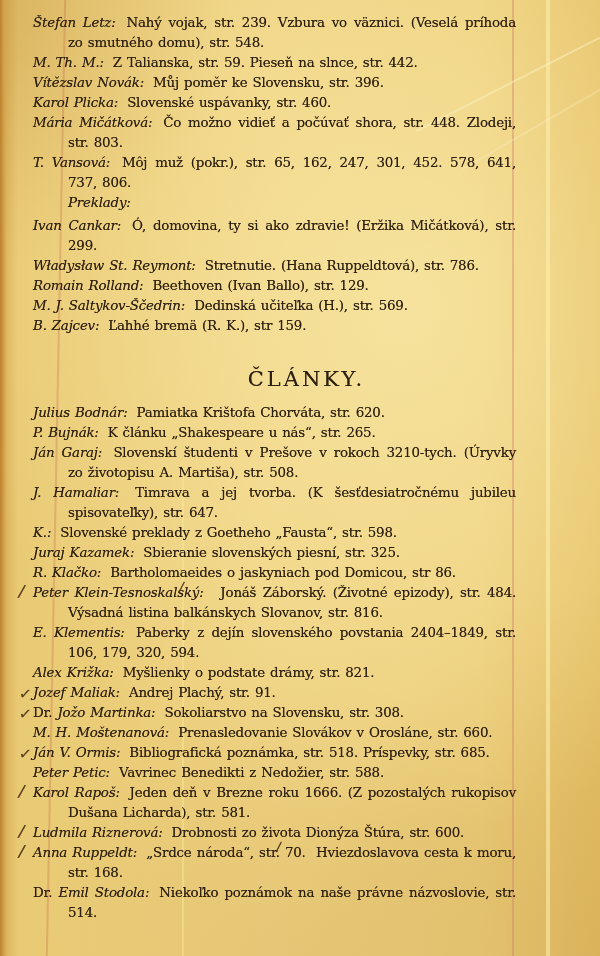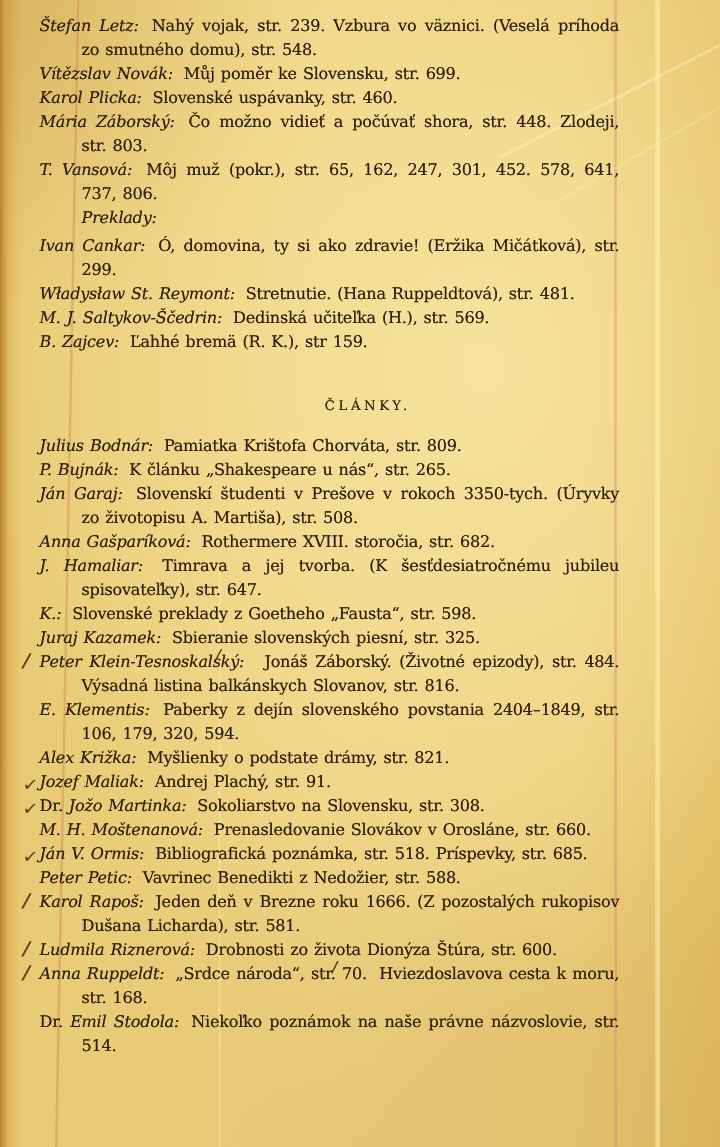--- a/index.html
+++ b/index.html
@@ -66,6 +66,9 @@
     <div id="top-entries">
         <div class="entry">
     <span class="author-prefix"></span><span class="author">Štefan Letz</span><span class="colon">:</span> <span class="entry-text">Nahý vojak, str. 239. Vzbura vo väznici. (Veselá príhoda zo smutného domu), str. 548.</span>
+  </div>
+        <div class="entry">
+    <span class="author-prefix"></span><span class="author">M. Th. M.</span><span class="colon">:</span> <span class="entry-text">Z Talianska, str. 59. Pieseň na slnce, str. 442.</span>
   </div>
         <div class="entry">
     <span class="author-prefix"></span><span class="author">Vítězslav Novák</span><span class="colon">:</span> <span class="entry-text">Můj poměr ke Slovensku, str. 699.</span>

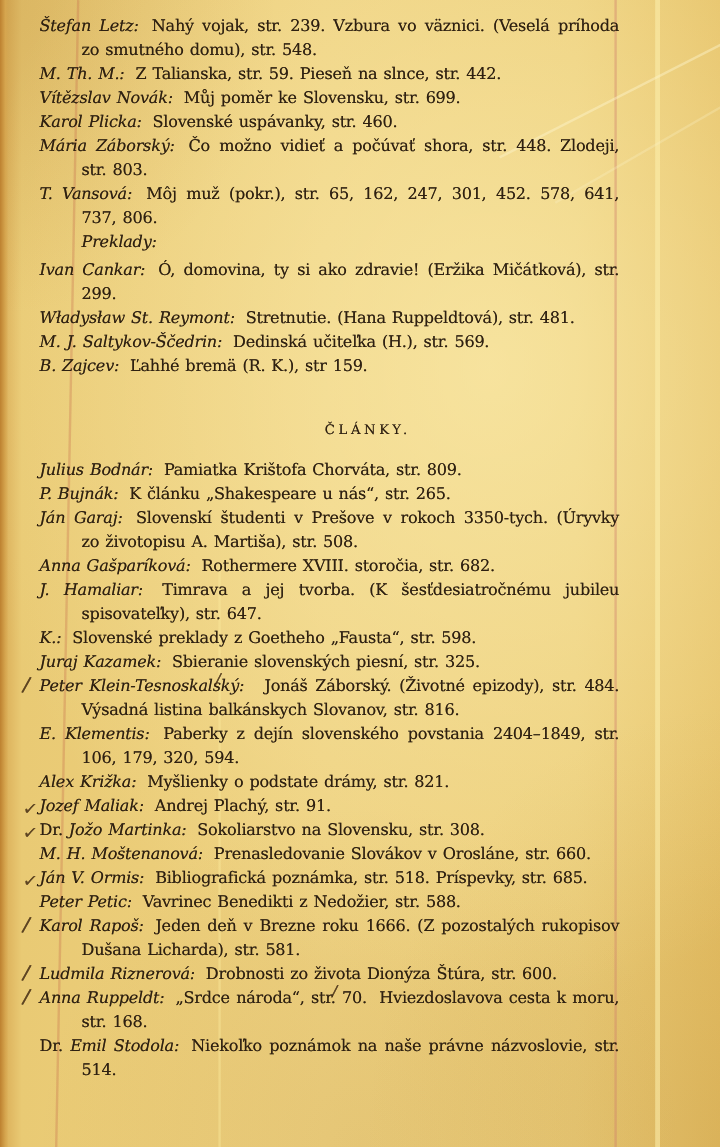--- a/index.html
+++ b/index.html
@@ -71,7 +71,7 @@
     <span class="author-prefix"></span><span class="author">M. Th. M.</span><span class="colon">:</span> <span class="entry-text">Z Talianska, str. 59. Pieseň na slnce, str. 442.</span>
   </div>
         <div class="entry">
-    <span class="author-prefix"></span><span class="author">Vítězslav Novák</span><span class="colon">:</span> <span class="entry-text">Můj poměr ke Slovensku, str. 699.</span>
+    <span class="author-prefix"></span><span class="author">Vítězslav Novák</span><span class="colon">:</span> <span class="entry-text">Můj poměr ke Slovensku, str. 396.</span>
   </div>
         <div class="entry">
     <span class="author-prefix"></span><span class="author">Karol Plicka</span><span class="colon">:</span> <span class="entry-text">Slovenské uspávanky, str. 460.</span>

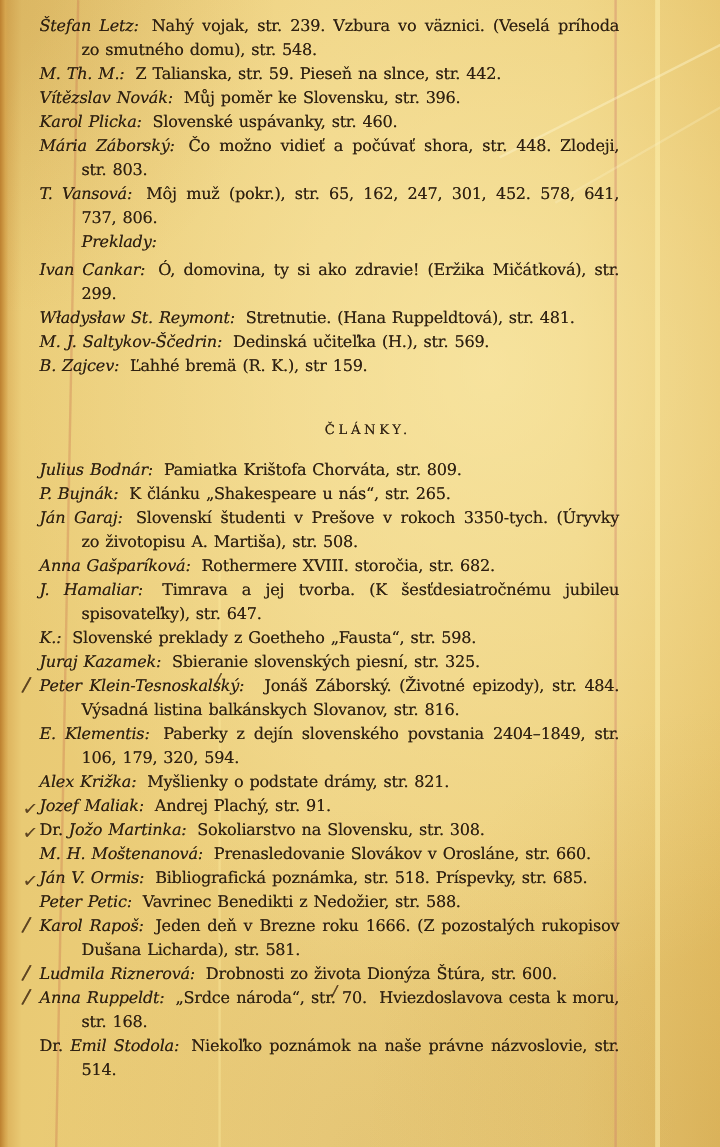--- a/index.html
+++ b/index.html
@@ -77,7 +77,7 @@
     <span class="author-prefix"></span><span class="author">Karol Plicka</span><span class="colon">:</span> <span class="entry-text">Slovenské uspávanky, str. 460.</span>
   </div>
         <div class="entry">
-    <span class="author-prefix"></span><span class="author">Mária Záborský</span><span class="colon">:</span> <span class="entry-text">Čo možno vidieť a počúvať shora, str. 448. Zlodeji, str. 803.</span>
+    <span class="author-prefix"></span><span class="author">Mária Mičátková</span><span class="colon">:</span> <span class="entry-text">Čo možno vidieť a počúvať shora, str. 448. Zlodeji, str. 803.</span>
   </div>
         <div class="entry">
     <span class="author-prefix"></span><span class="author">T. Vansová</span><span class="colon">:</span> <span class="entry-text">Môj muž (pokr.), str. 65, 162, 247, 301, 452. 578, 641, 737, 806.</span>

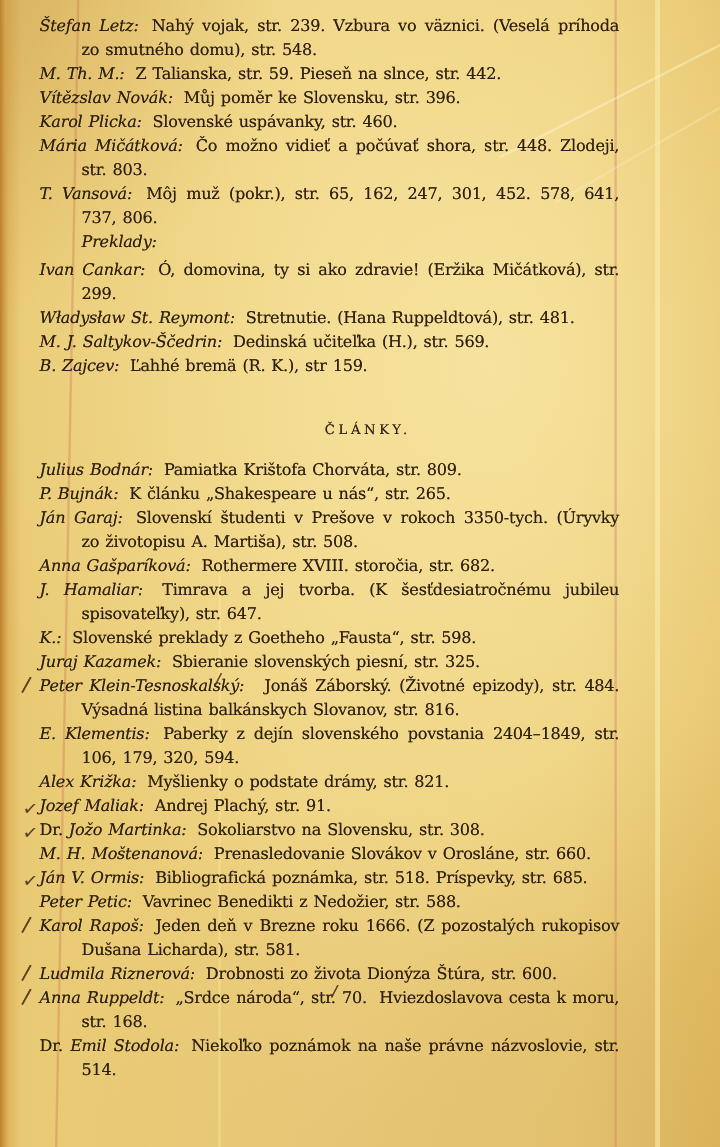--- a/index.html
+++ b/index.html
@@ -89,7 +89,7 @@
     <span class="author-prefix"></span><span class="author">Ivan Cankar</span><span class="colon">:</span> <span class="entry-text">Ó, domovina, ty si ako zdravie! (Eržika Mičátková), str. 299.</span>
   </div>
         <div class="entry">
-    <span class="author-prefix"></span><span class="author">Władysław St. Reymont</span><span class="colon">:</span> <span class="entry-text">Stretnutie. (Hana Ruppeldtová), str. 481.</span>
+    <span class="author-prefix"></span><span class="author">Władysław St. Reymont</span><span class="colon">:</span> <span class="entry-text">Stretnutie. (Hana Ruppeldtová), str. 786.</span>
   </div>
         <div class="entry">
     <span class="author-prefix"></span><span class="author">M. J. Saltykov-Ščedrin</span><span class="colon">:</span> <span class="entry-text">Dedinská učiteľka (H.), str. 569.</span>

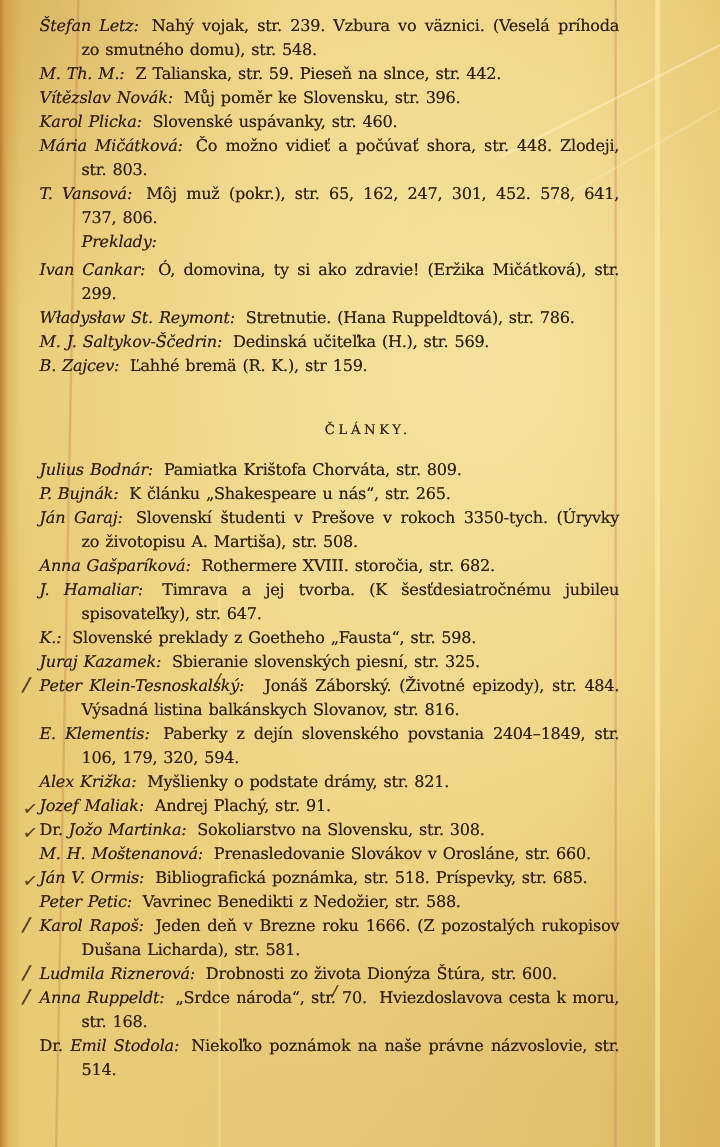--- a/index.html
+++ b/index.html
@@ -92,6 +92,9 @@
     <span class="author-prefix"></span><span class="author">Władysław St. Reymont</span><span class="colon">:</span> <span class="entry-text">Stretnutie. (Hana Ruppeldtová), str. 786.</span>
   </div>
         <div class="entry">
+    <span class="author-prefix"></span><span class="author">Romain Rolland</span><span class="colon">:</span> <span class="entry-text">Beethoven (Ivan Ballo), str. 129.</span>
+  </div>
+        <div class="entry">
     <span class="author-prefix"></span><span class="author">M. J. Saltykov-Ščedrin</span><span class="colon">:</span> <span class="entry-text">Dedinská učiteľka (H.), str. 569.</span>
   </div>
         <div class="entry">

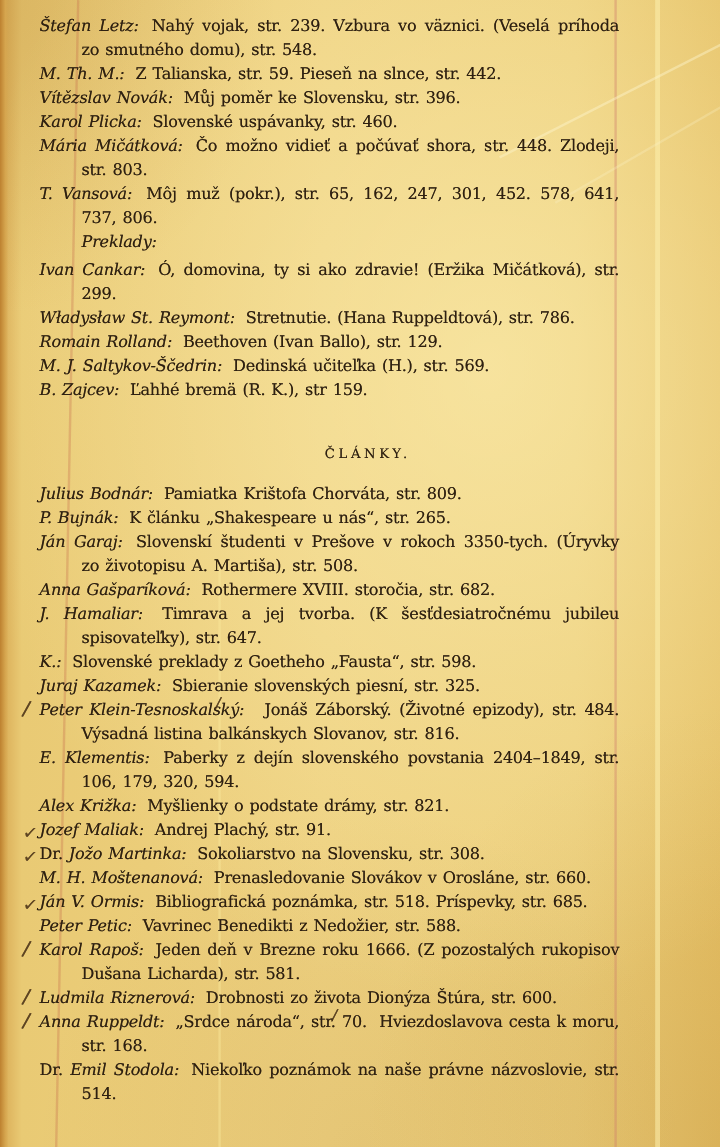--- a/index.html
+++ b/index.html
@@ -36,7 +36,7 @@
   .section-label{padding-left:35px;text-indent:0;font-style:italic;}
   .entries-after-label{margin-top:3px;}
   .heading{
-    text-align:center;font-size:11px;letter-spacing:3px;
+    text-align:center;font-size:21px;letter-spacing:3px;
     margin:33px 0 14px;transform:translateX(32px);text-indent:0;
   }
   .margin-mark{

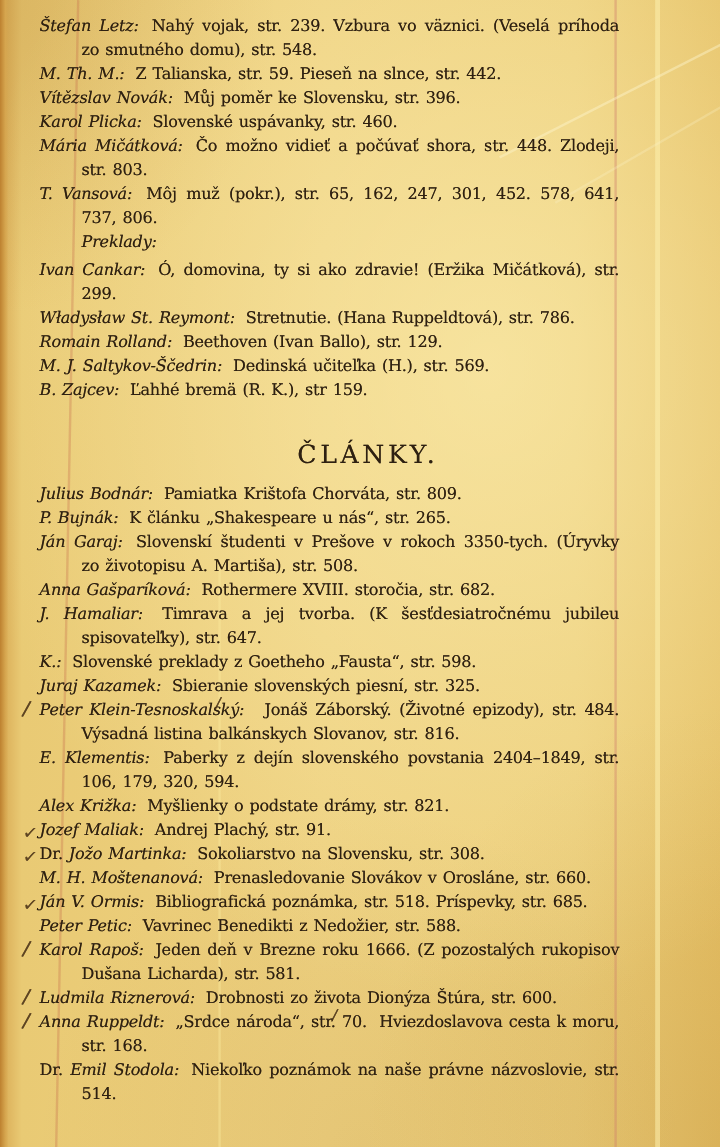--- a/index.html
+++ b/index.html
@@ -104,7 +104,7 @@
     <div class="heading">ČLÁNKY.</div>
     <div id="clanky-entries">
         <div class="entry">
-    <span class="author-prefix"></span><span class="author">Julius Bodnár</span><span class="colon">:</span> <span class="entry-text">Pamiatka Krištofa Chorváta, str. 809.</span>
+    <span class="author-prefix"></span><span class="author">Julius Bodnár</span><span class="colon">:</span> <span class="entry-text">Pamiatka Krištofa Chorváta, str. 620.</span>
   </div>
         <div class="entry">
     <span class="author-prefix"></span><span class="author">P. Bujnák</span><span class="colon">:</span> <span class="entry-text">K článku „Shakespeare u nás“, str. 265.</span>

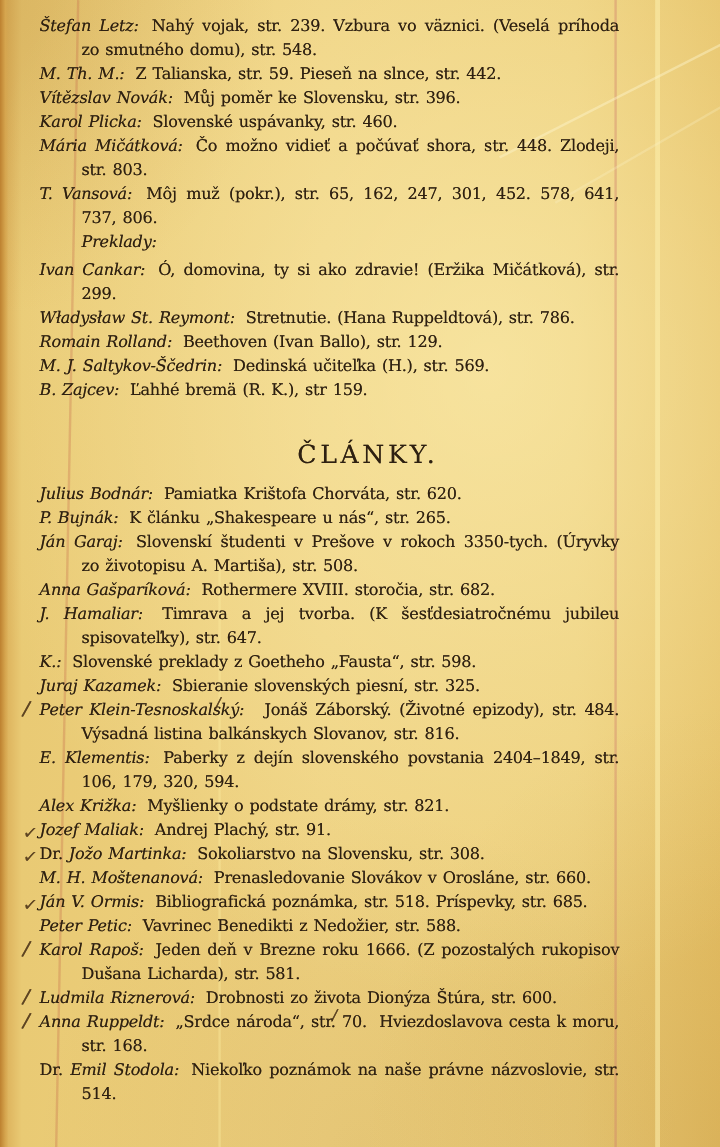--- a/index.html
+++ b/index.html
@@ -110,7 +110,7 @@
     <span class="author-prefix"></span><span class="author">P. Bujnák</span><span class="colon">:</span> <span class="entry-text">K článku „Shakespeare u nás“, str. 265.</span>
   </div>
         <div class="entry">
-    <span class="author-prefix"></span><span class="author">Ján Garaj</span><span class="colon">:</span> <span class="entry-text">Slovenskí študenti v Prešove v rokoch 3350-tych. (Úryvky zo životopisu A. Martiša), str. 508.</span>
+    <span class="author-prefix"></span><span class="author">Ján Garaj</span><span class="colon">:</span> <span class="entry-text">Slovenskí študenti v Prešove v rokoch 3210-tych. (Úryvky zo životopisu A. Martiša), str. 508.</span>
   </div>
         <div class="entry">
     <span class="author-prefix"></span><span class="author">Anna Gašparíková</span><span class="colon">:</span> <span class="entry-text">Rothermere XVIII. storočia, str. 682.</span>

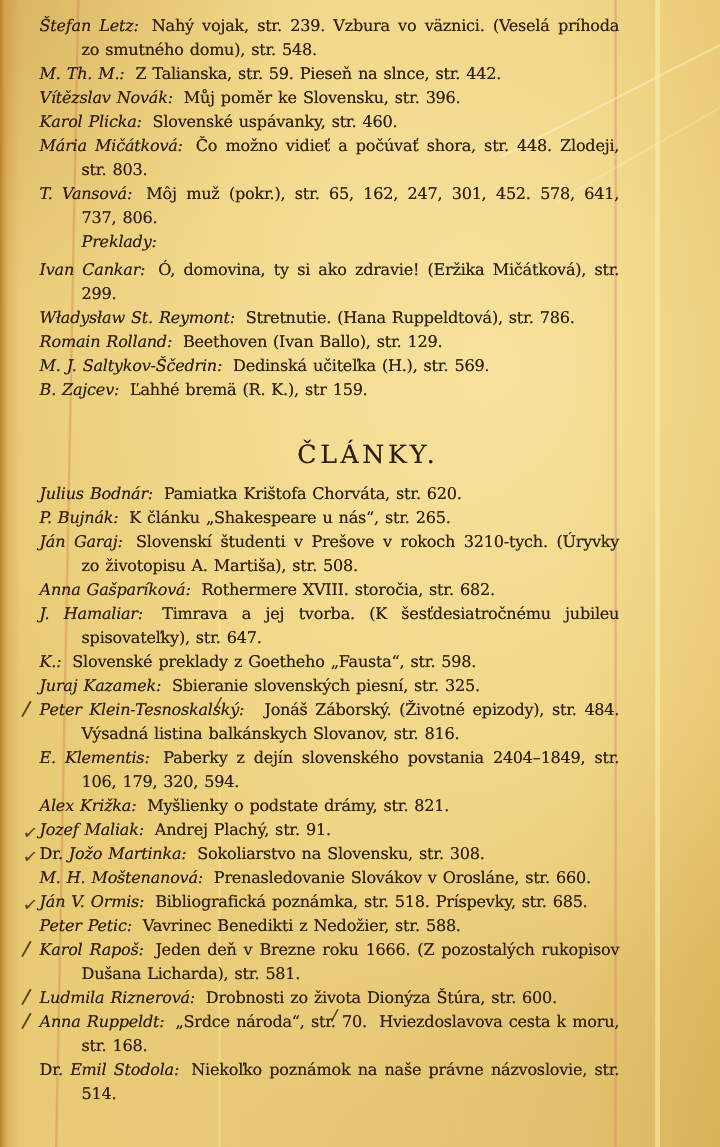--- a/index.html
+++ b/index.html
@@ -113,9 +113,6 @@
     <span class="author-prefix"></span><span class="author">Ján Garaj</span><span class="colon">:</span> <span class="entry-text">Slovenskí študenti v Prešove v rokoch 3210-tych. (Úryvky zo životopisu A. Martiša), str. 508.</span>
   </div>
         <div class="entry">
-    <span class="author-prefix"></span><span class="author">Anna Gašparíková</span><span class="colon">:</span> <span class="entry-text">Rothermere XVIII. storočia, str. 682.</span>
-  </div>
-        <div class="entry">
     <span class="author-prefix"></span><span class="author">J. Hamaliar</span><span class="colon">:</span> <span class="entry-text">Timrava a jej tvorba. (K šesťdesiatročnému jubileu spisovateľky), str. 647.</span>
   </div>
         <div class="entry">

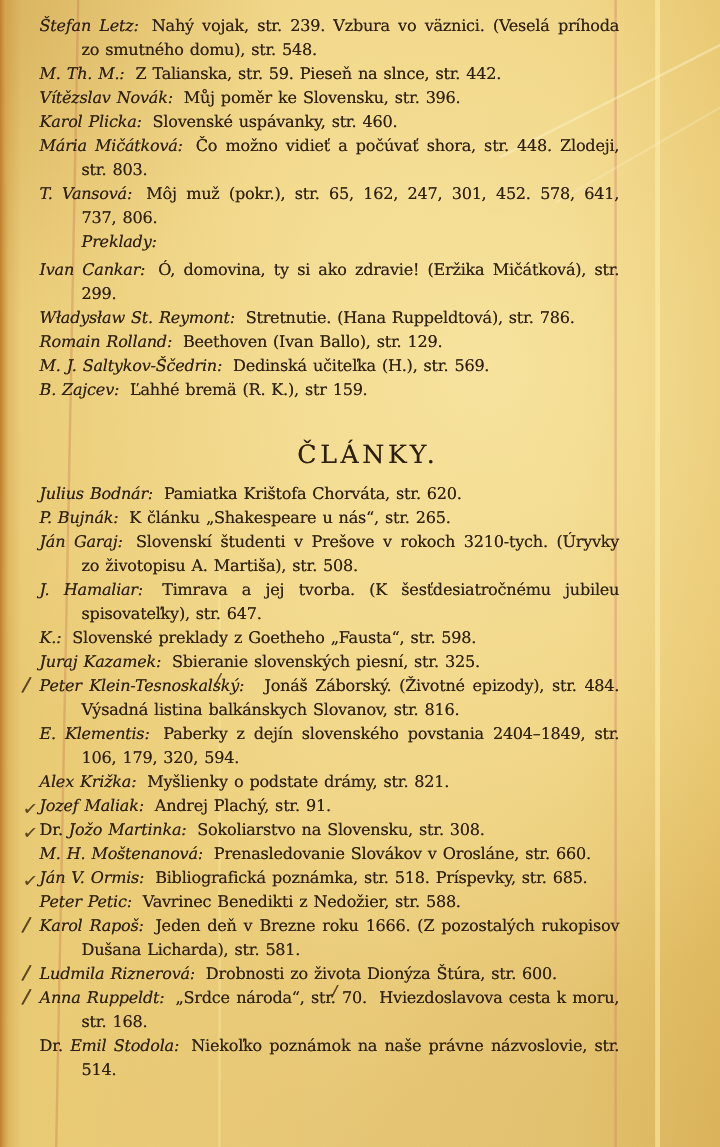--- a/index.html
+++ b/index.html
@@ -122,6 +122,9 @@
     <span class="author-prefix"></span><span class="author">Juraj Kazamek</span><span class="colon">:</span> <span class="entry-text">Sbieranie slovenských piesní, str. 325.</span>
   </div>
         <div class="entry">
+    <span class="author-prefix"></span><span class="author">R. Klačko</span><span class="colon">:</span> <span class="entry-text">Bartholomaeides o jaskyniach pod Domicou, str 86.</span>
+  </div>
+        <div class="entry">
     <span class="margin-mark mark-slash">∕</span><span class="author-prefix"></span><span class="author">Peter Klein-Tesnoskalský</span><span class="colon">:</span> <span class="entry-text"></span> <span class="inline-mark">∕</span> <span class="entry-text">Jonáš Záborský. (Životné epizody), str. 484. Výsadná listina balkánskych Slovanov, str. 816.</span>
   </div>
         <div class="entry">

